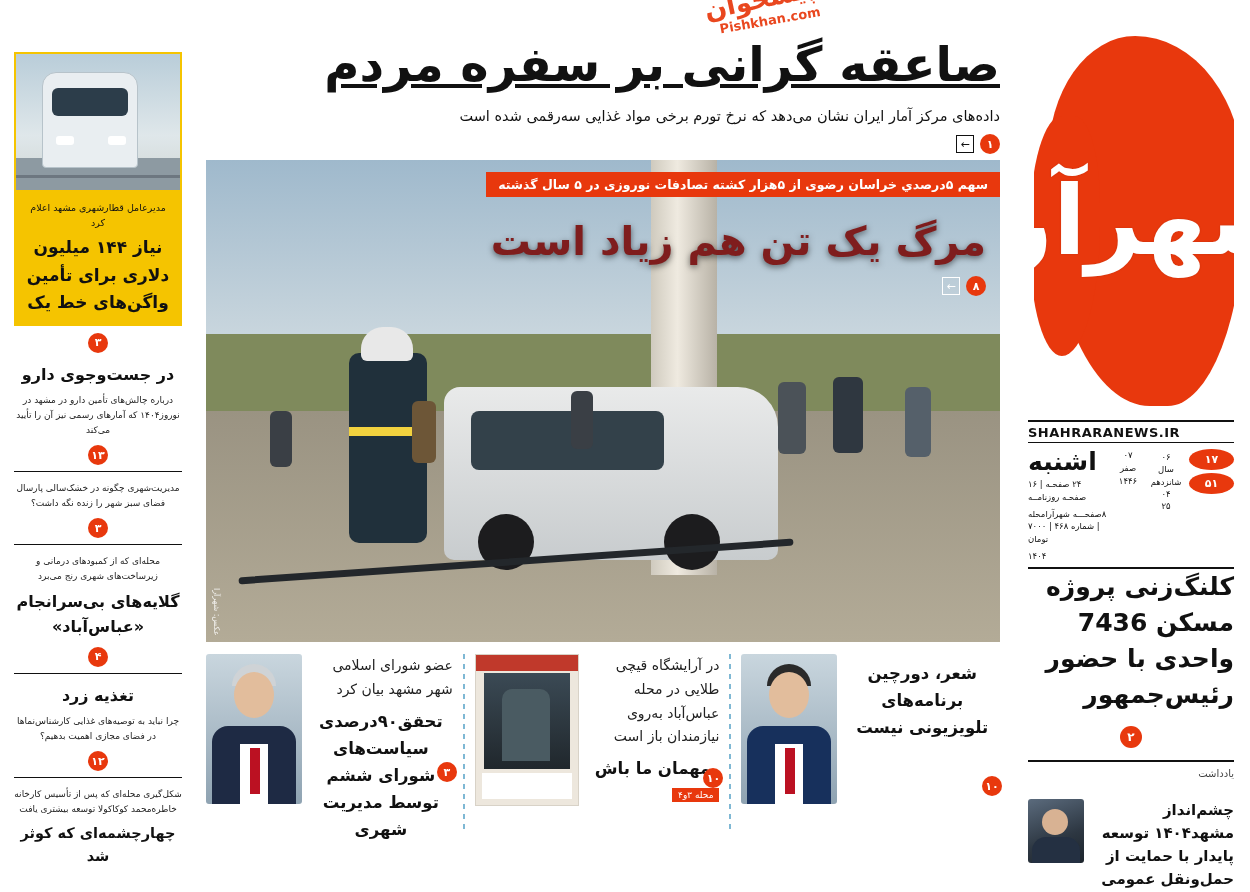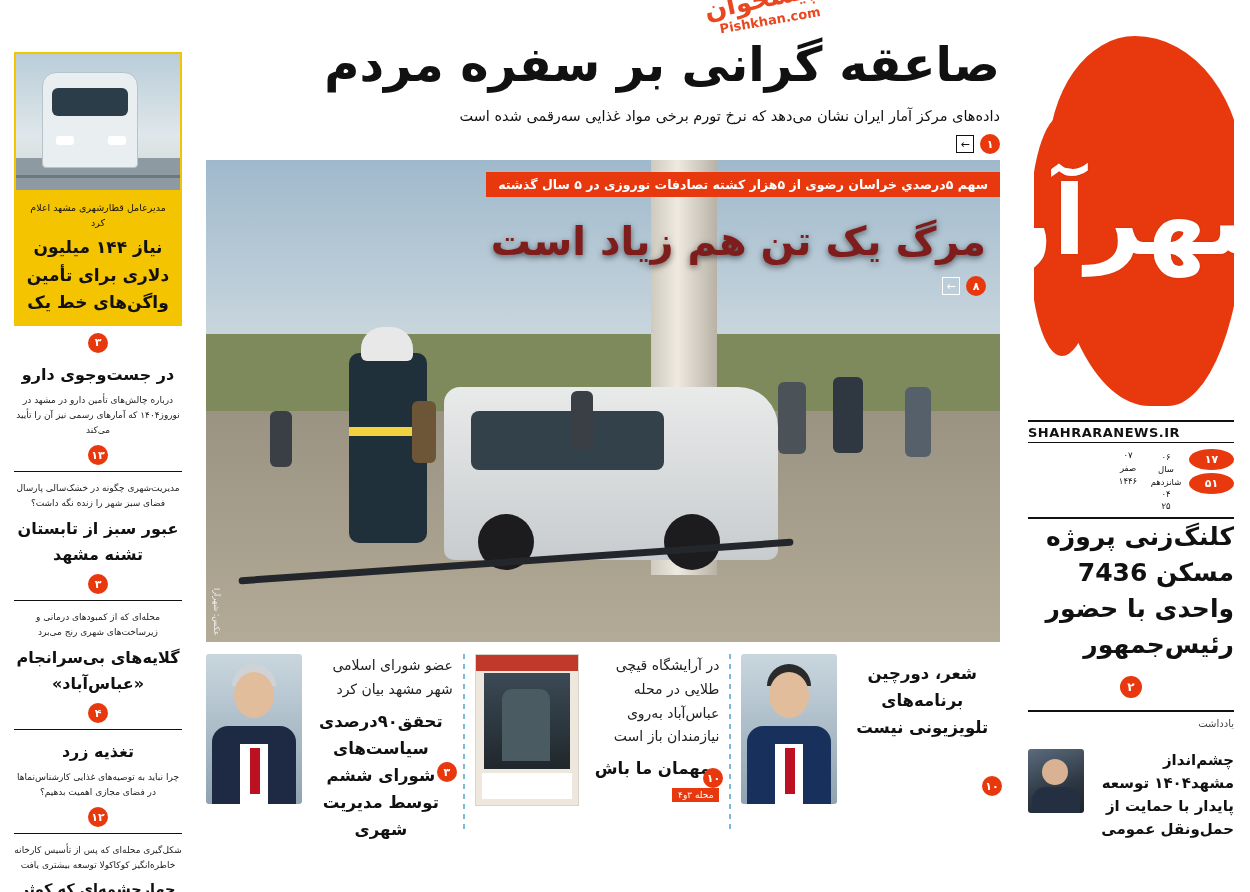--- a/index.html
+++ b/index.html
@@ -97,7 +97,7 @@
 
   
   .center { position:absolute; left:196px; top:0; width:818px; height:892px; padding:34px 14px 6px 10px;}
-  .head-title{ font-size:48px; font-weight:bold; text-align:right; line-height:1.25; letter-spacing:-1px;}
+  .head-title{ font-size:48px; font-weight:bold; text-align:right; line-height:1.25; letter-spacing:-1px;text-decoration:underline;}
   .head-sub{ font-size:14.5px; text-align:right; margin-top:14px; color:#111;}
   .head-badge-row{display:flex; justify-content:flex-start; align-items:center; gap:6px; margin-top:10px;}
   .arrow-sq{width:18px;height:18px;border:1.5px solid #111;display:flex;align-items:center;justify-content:center;font-size:11px;}

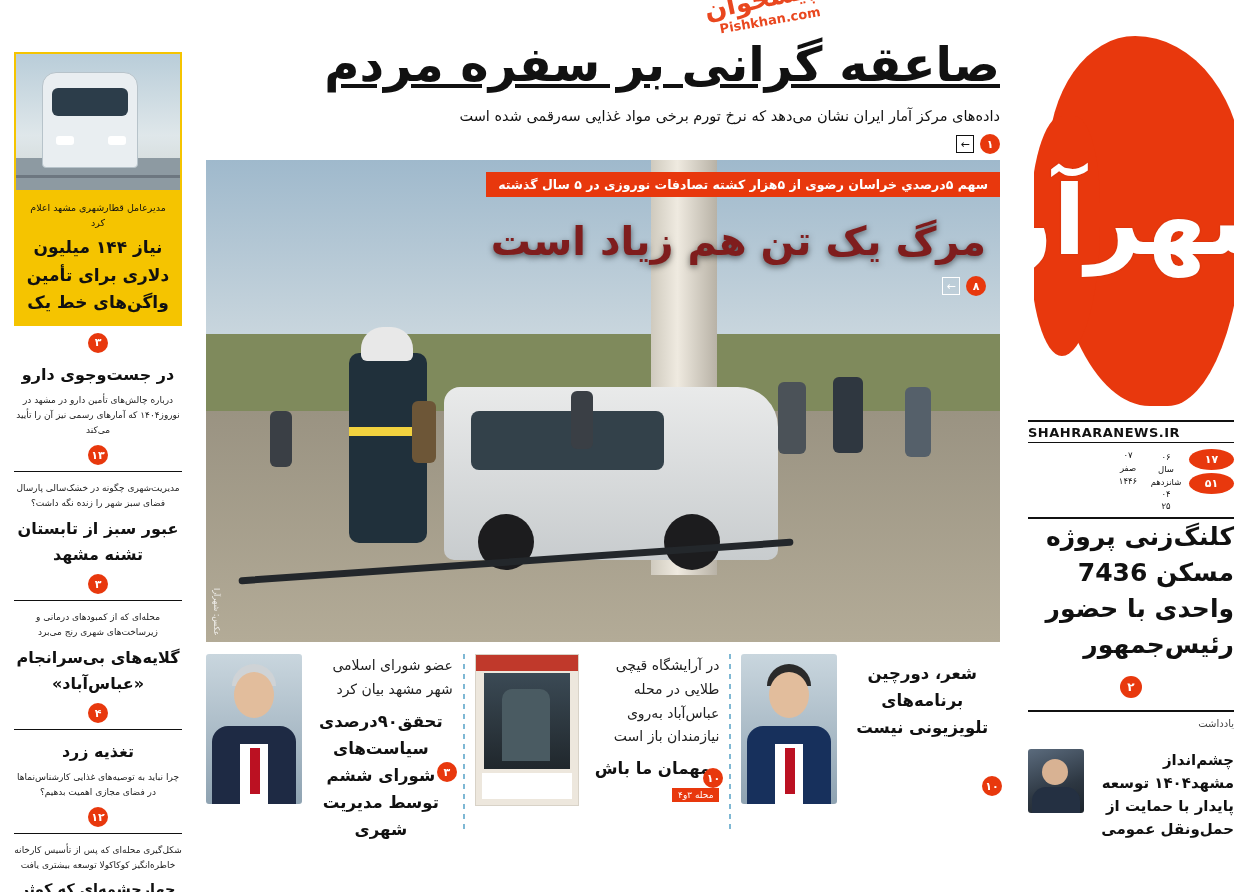--- a/index.html
+++ b/index.html
@@ -182,6 +182,12 @@
       <div class="issue-greg" style="white-space:pre-line">۰۷
 صفر
 ۱۴۴۶</div>
+      <div class="issue-main">
+        <div class="weekday">اشنبه</div>
+        <div class="issue-meta">۲۴ صفحـه | ۱۶ صفحـه روزنامــه</div>
+        <div class="issue-meta">۸صفحـــه شهرآرامحله | شماره ۴۶۸ | ۷۰۰۰ تومان</div>
+        <div class="issue-meta">۱۴۰۴</div>
+      </div>
     </div>
 
     <div class="lead-title">کلنگ‌زنی پروژه مسکن 7436 واحدی با حضور رئیس‌جمهور</div>

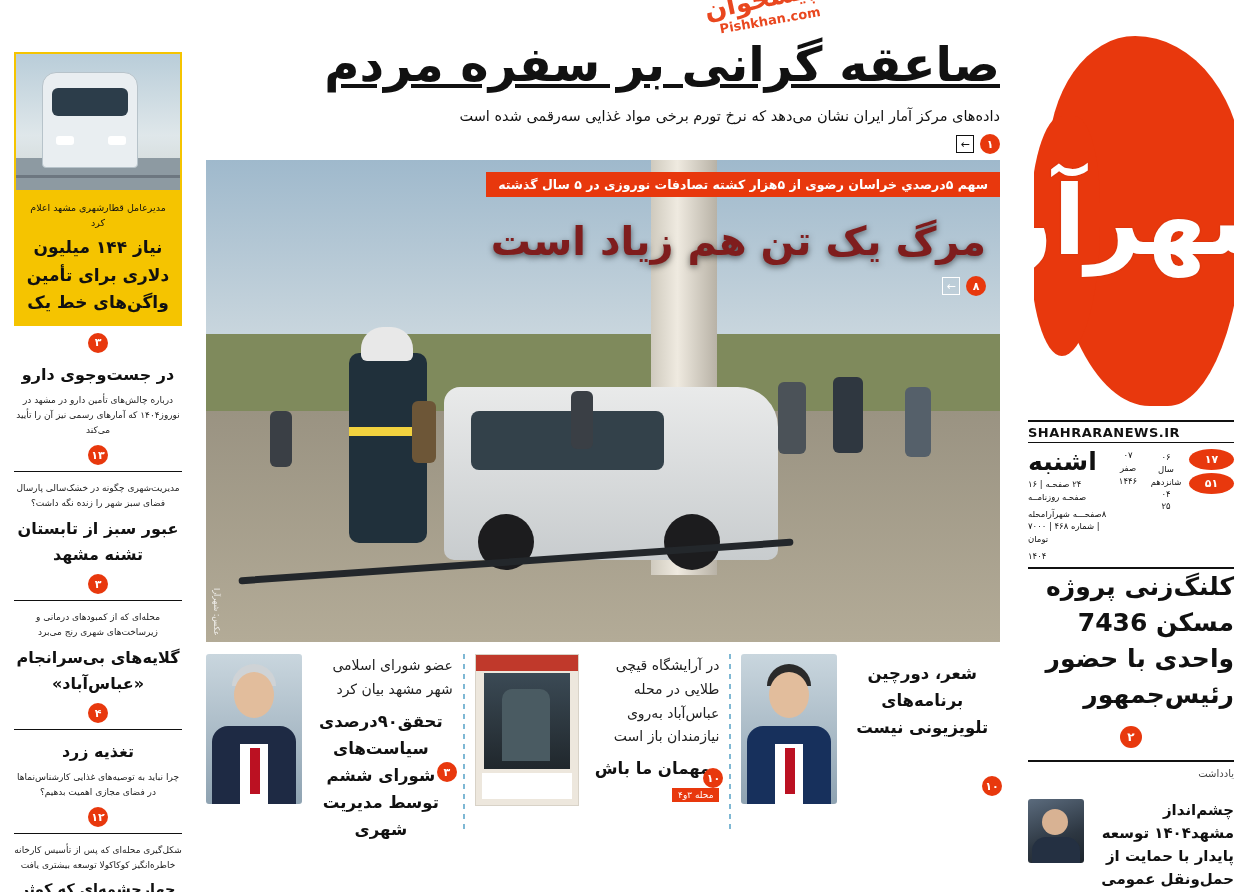--- a/index.html
+++ b/index.html
@@ -326,7 +326,6 @@
 
     <div class="sb-item">
       <div class="sb-kicker">مدیریت‌شهری چگونه در خشک‌سالی پارسال فضای سبز شهر را زنده نگه داشت؟</div>
-      <div class="sb-title">عبور سبز از تابستان تشنه مشهد</div>
       <div class="sb-badge">۳</div>
     </div>
 

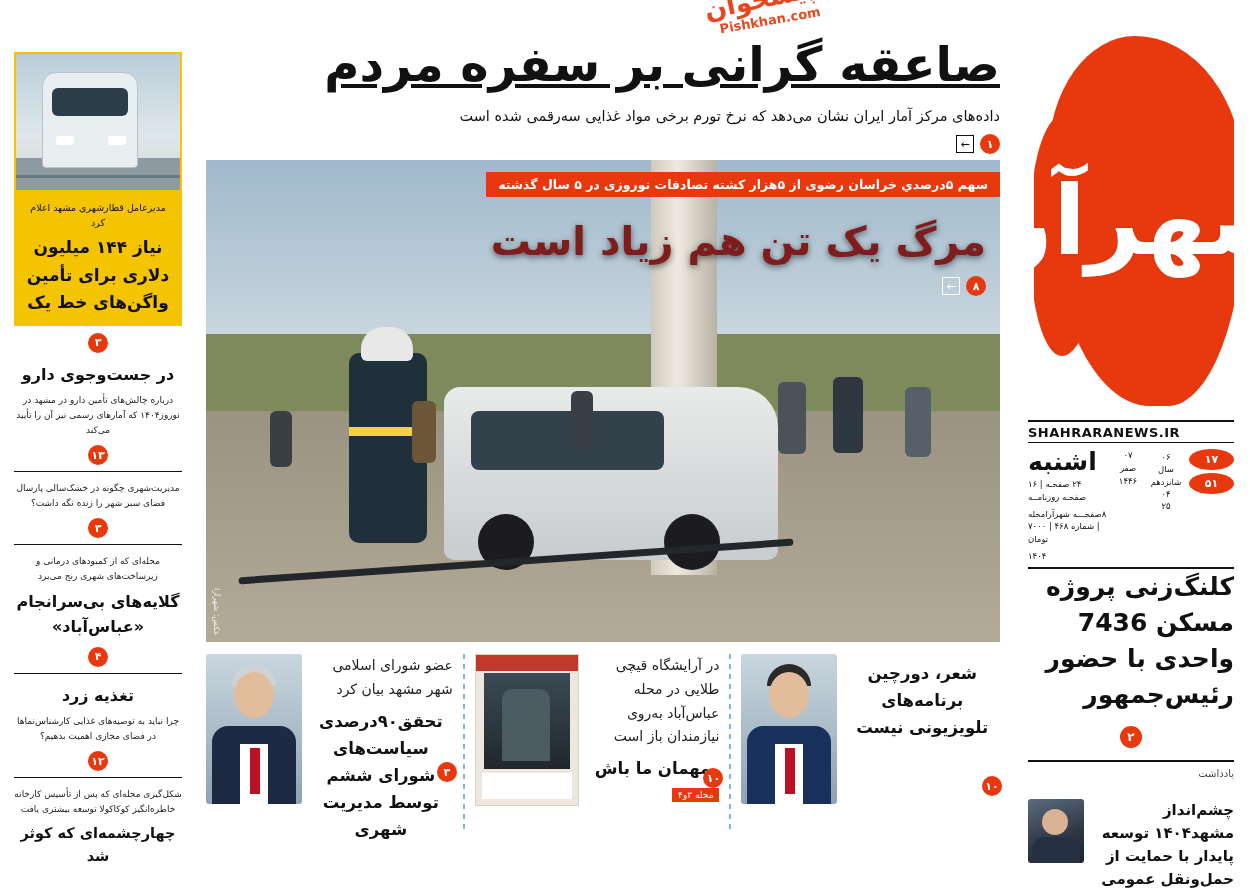--- a/index.html
+++ b/index.html
@@ -342,7 +342,7 @@
     </div>
 
     <div class="sb-item" style="border-bottom:none">
-      <div class="sb-kicker">شکل‌گیری محله‌ای که پس از تأسیس کارخانه خاطره‌انگیز کوکاکولا توسعه بیشتری یافت</div>
+      <div class="sb-kicker">شکل‌گیری محله‌ای که پس از تأسیس کارخانه خاطره‌محمد کوکاکولا توسعه بیشتری یافت</div>
       <div class="sb-title sm">چهارچشمه‌ای که کوثر شد</div>
 
     </div>

